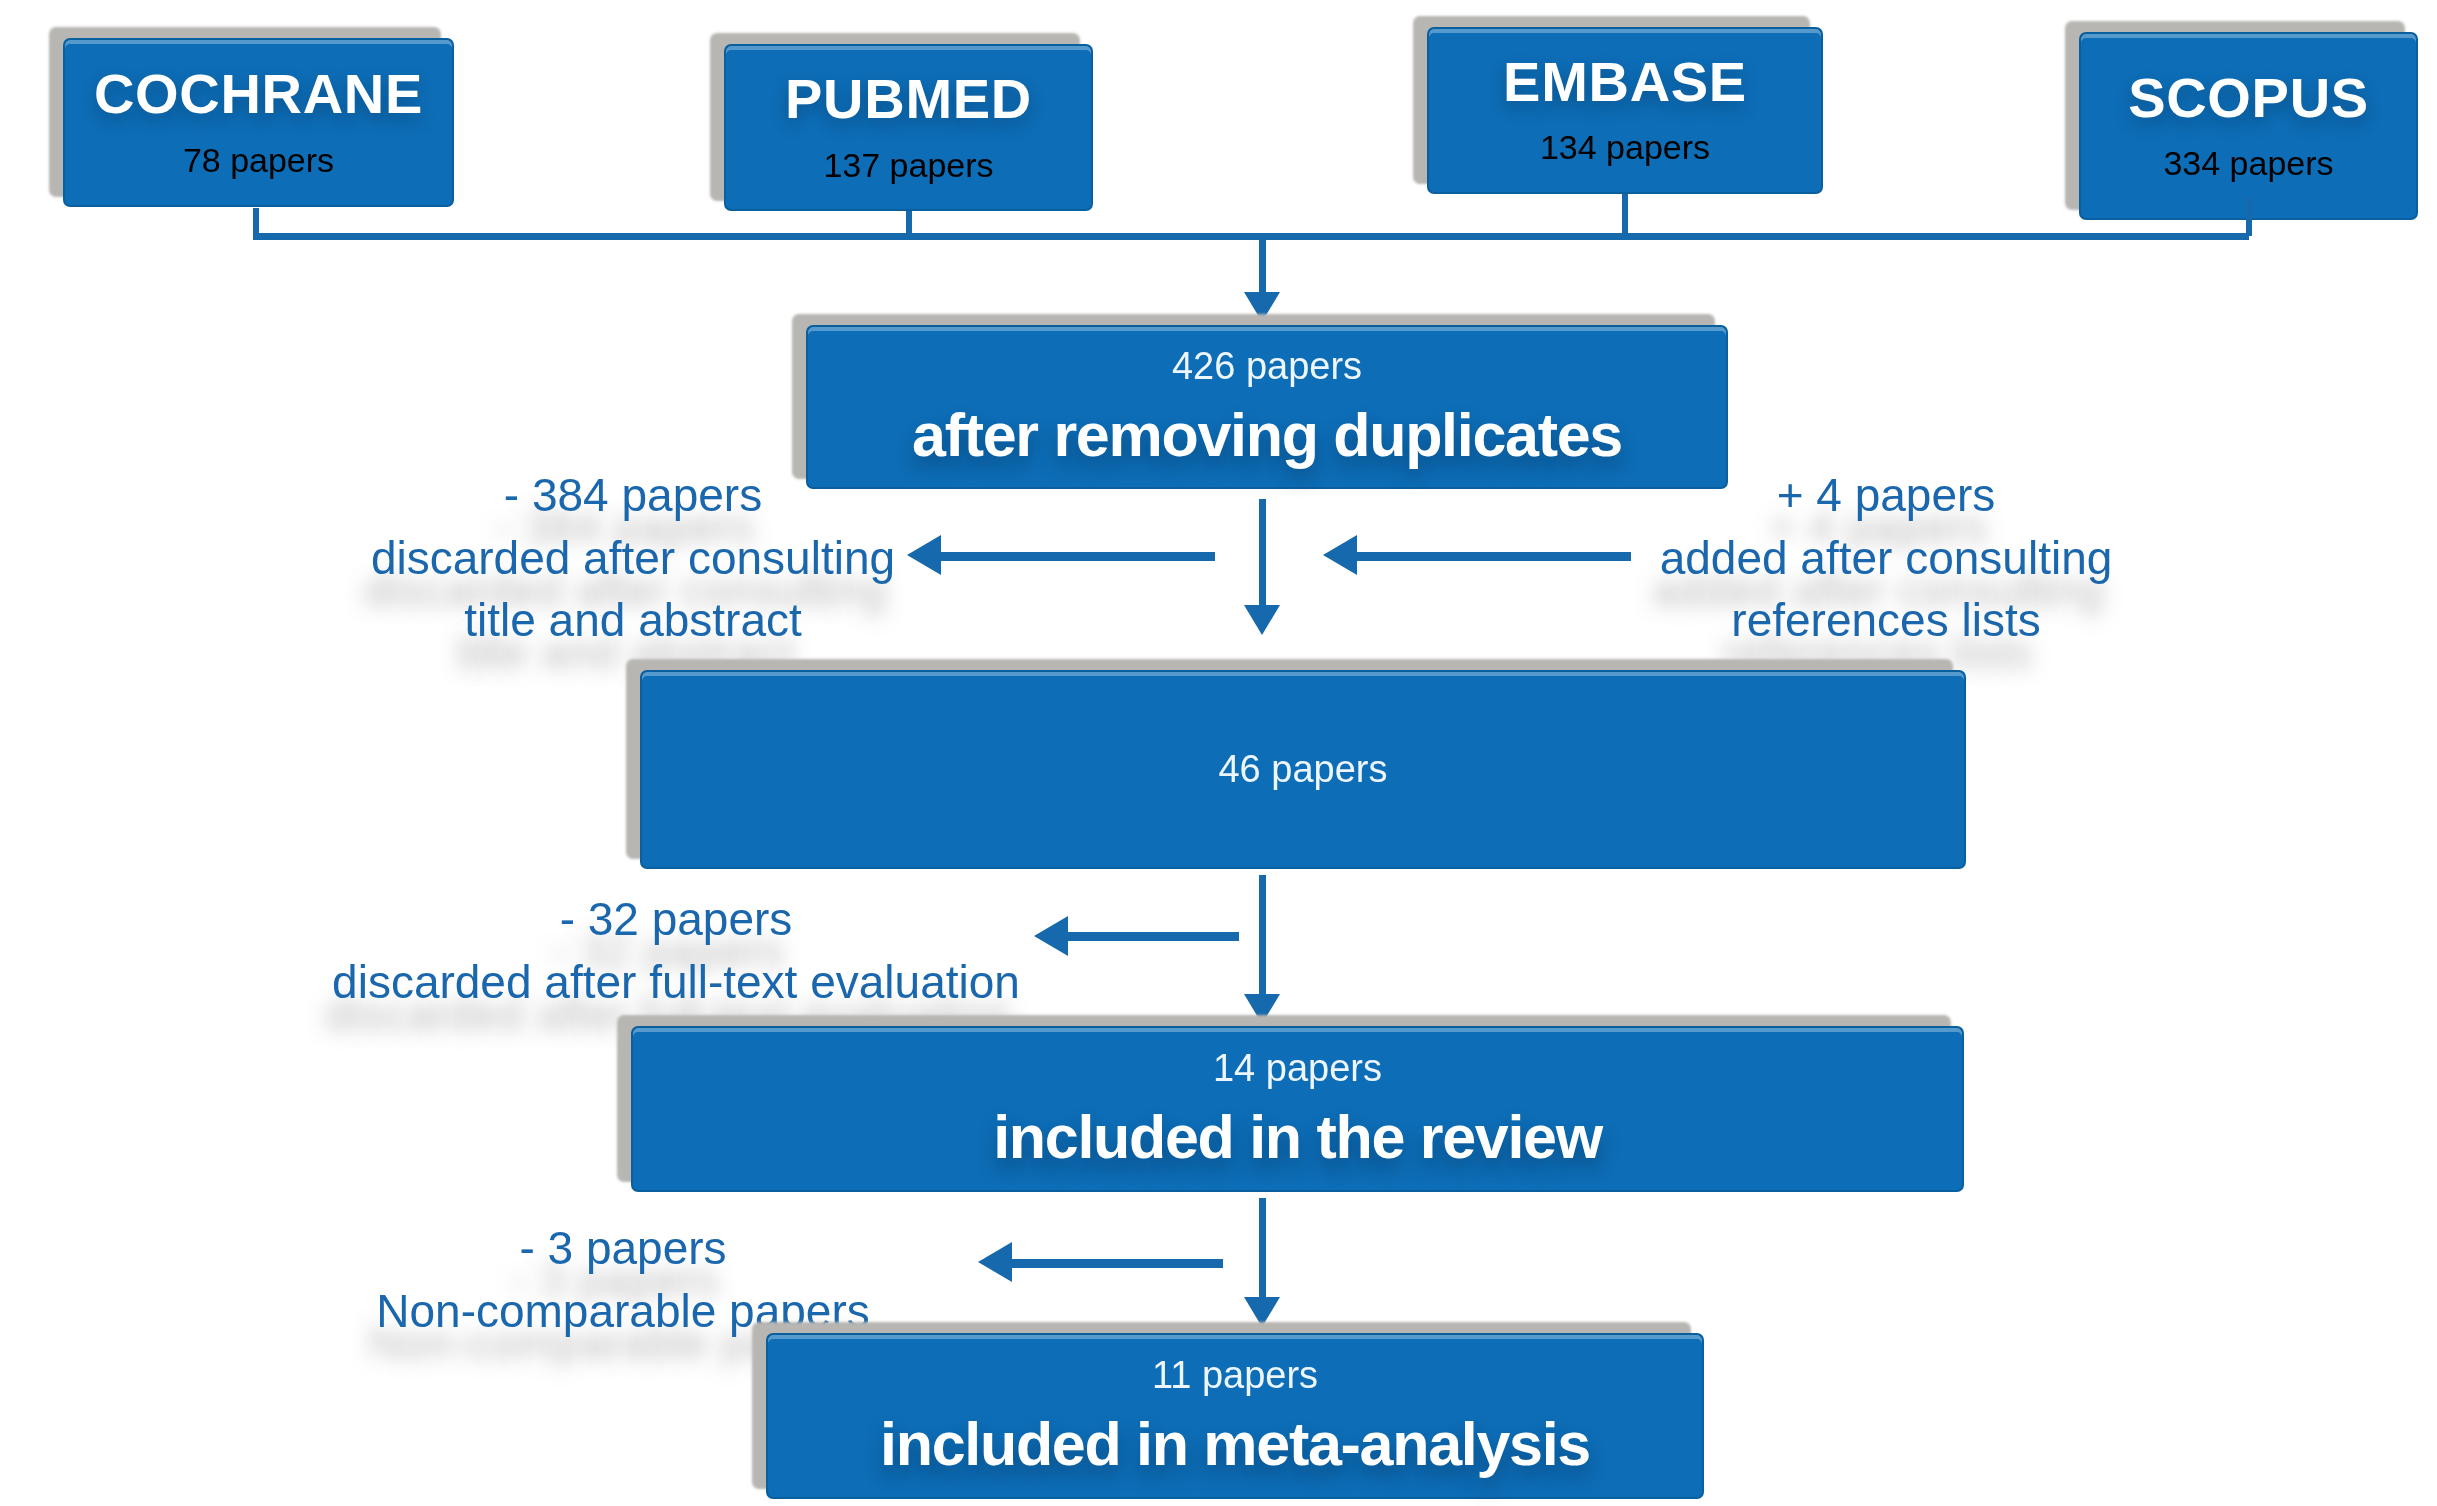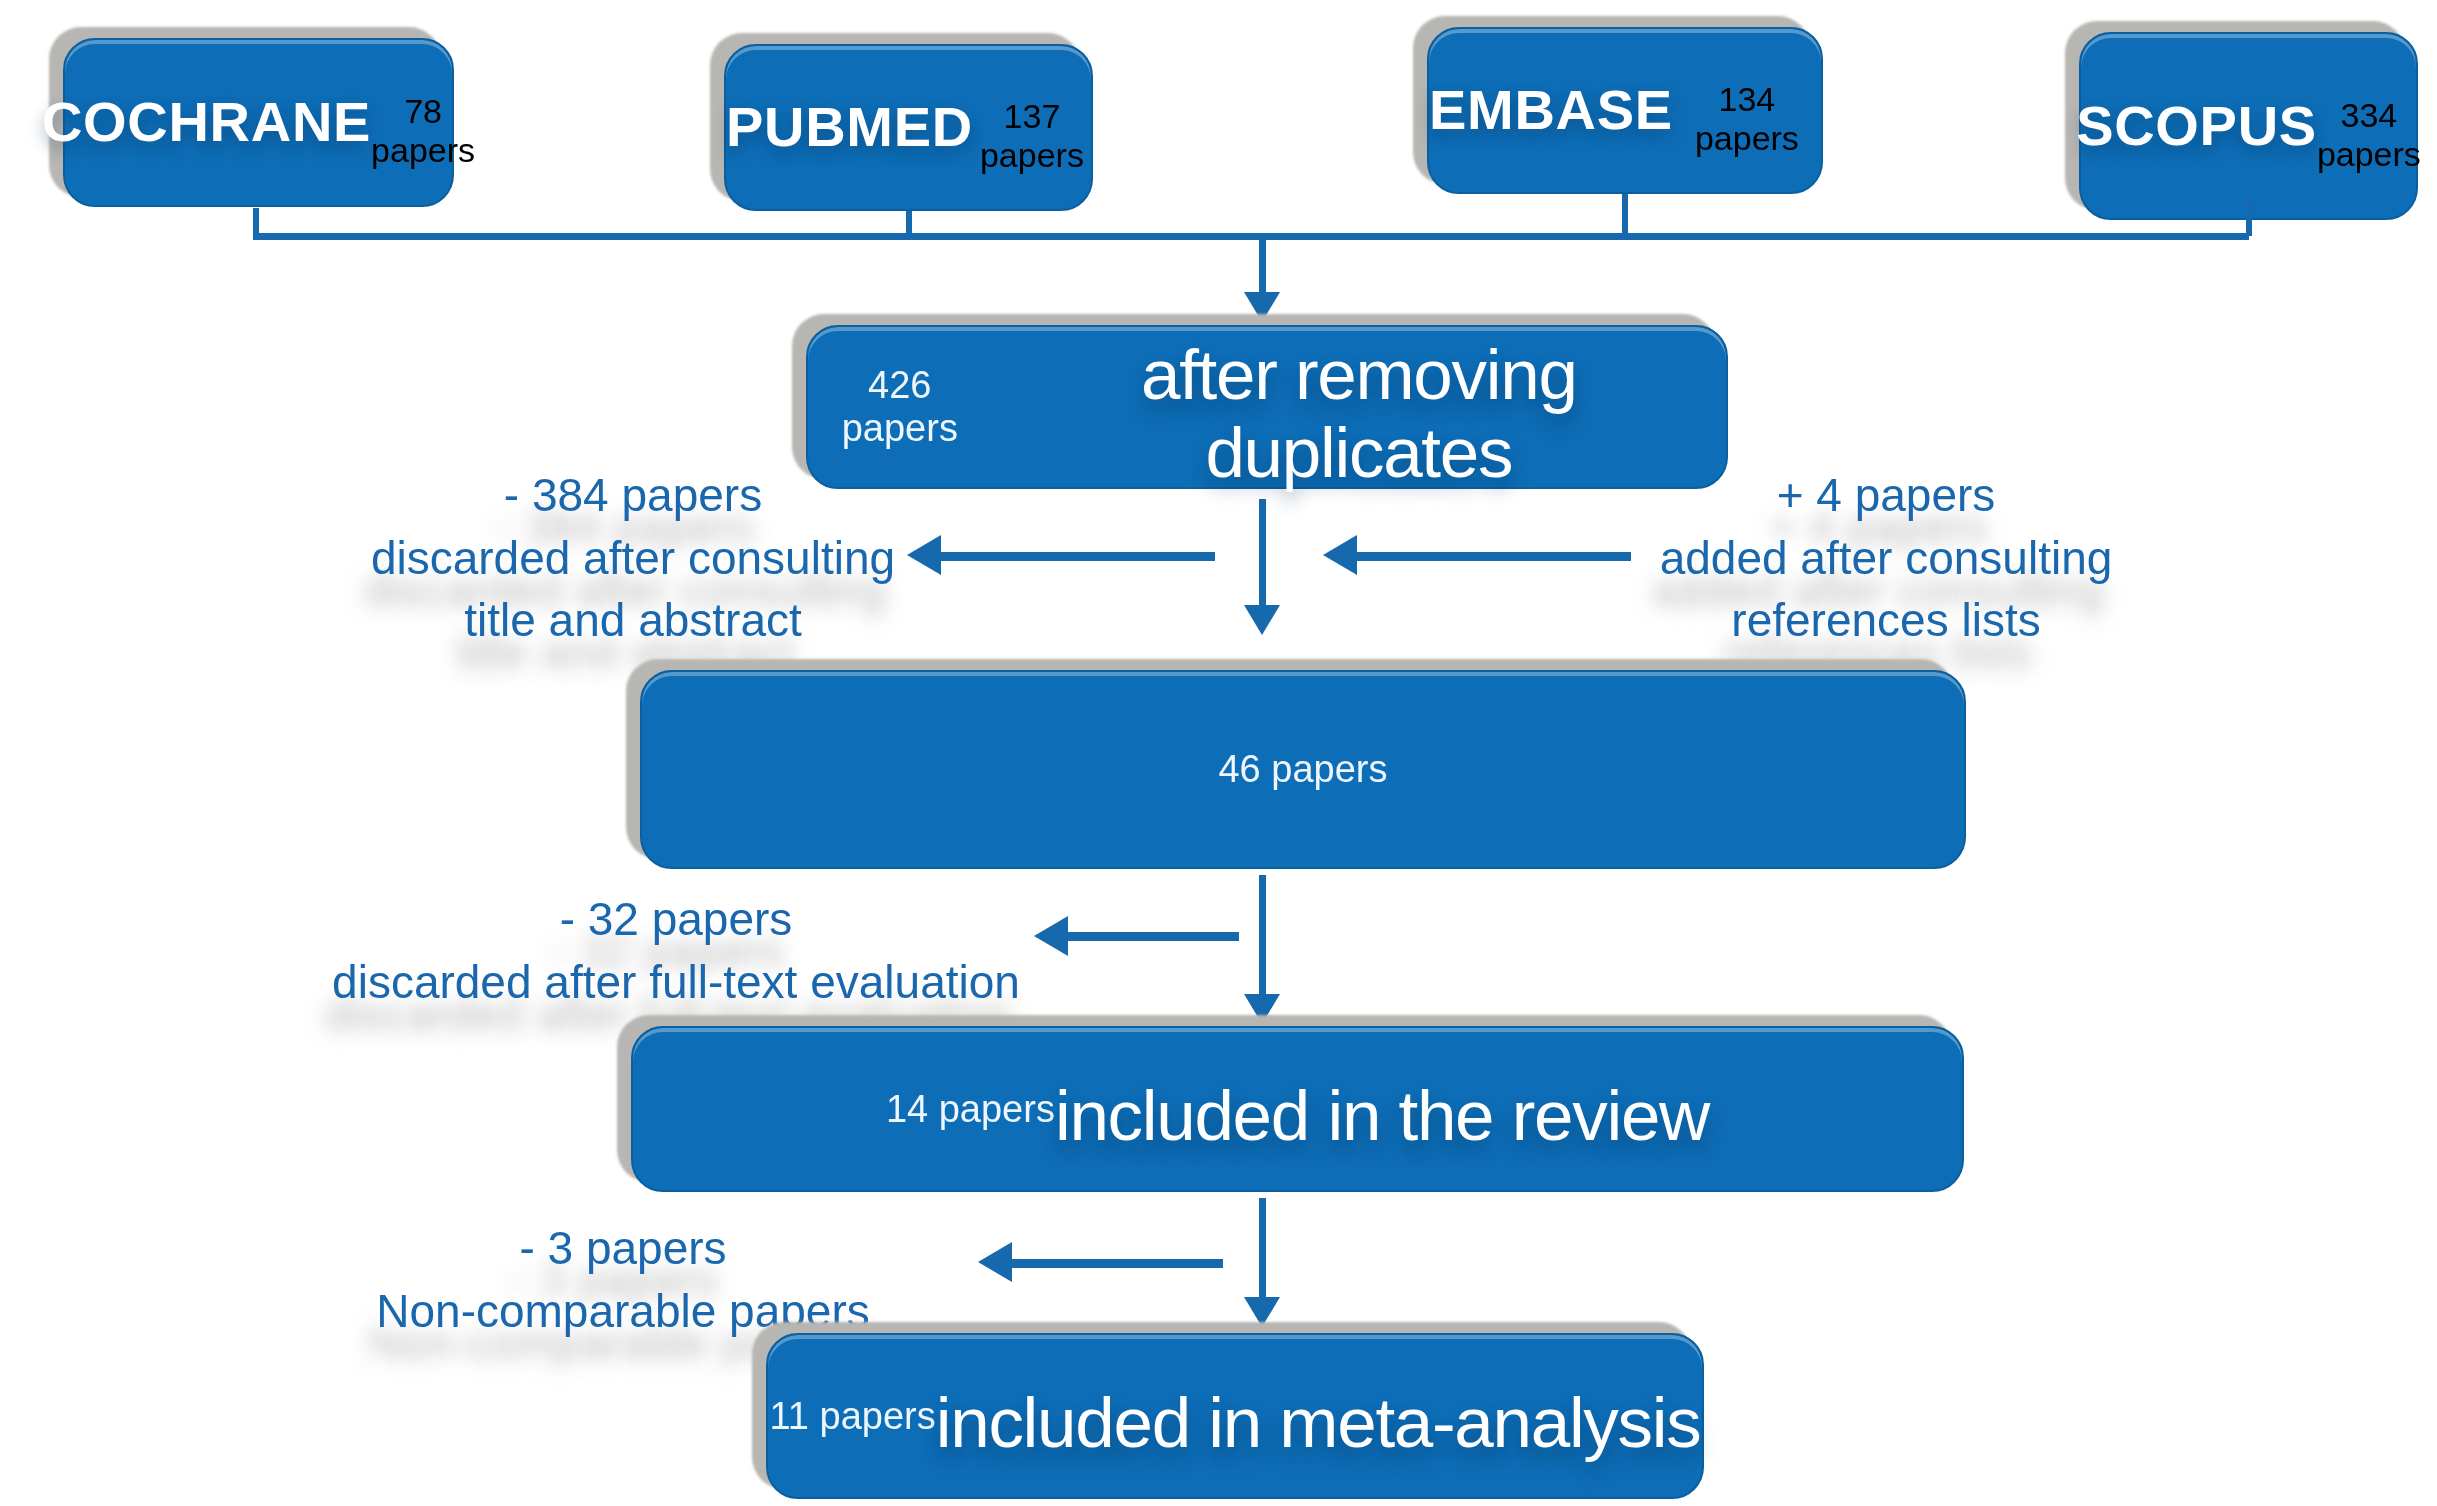--- a/index.html
+++ b/index.html
@@ -24,11 +24,11 @@
     position:absolute;
     background:var(--box_fill,#0d6db6);
     border:2px solid var(--box_border,#0a5f9f);
-    border-radius:32px;
+    border-radius:7px;
     box-shadow:-13.3px -10.6px 2.7px var(--shadow,#b8b6b3), inset 0 4px 0 rgba(255,255,255,.30);
-    display:flex;flex-direction:row;align-items:center;justify-content:center;
+    display:flex;flex-direction:column;align-items:center;justify-content:center;
     color:var(--box_text,#ffffff);
-    text-align:center;
+    text-align:right;
   }
   .src-name{font-size:56px;font-weight:700;letter-spacing:0.7px;line-height:1.05;
             text-shadow:0 6.6px 14.6px rgba(8,40,72,.35);}

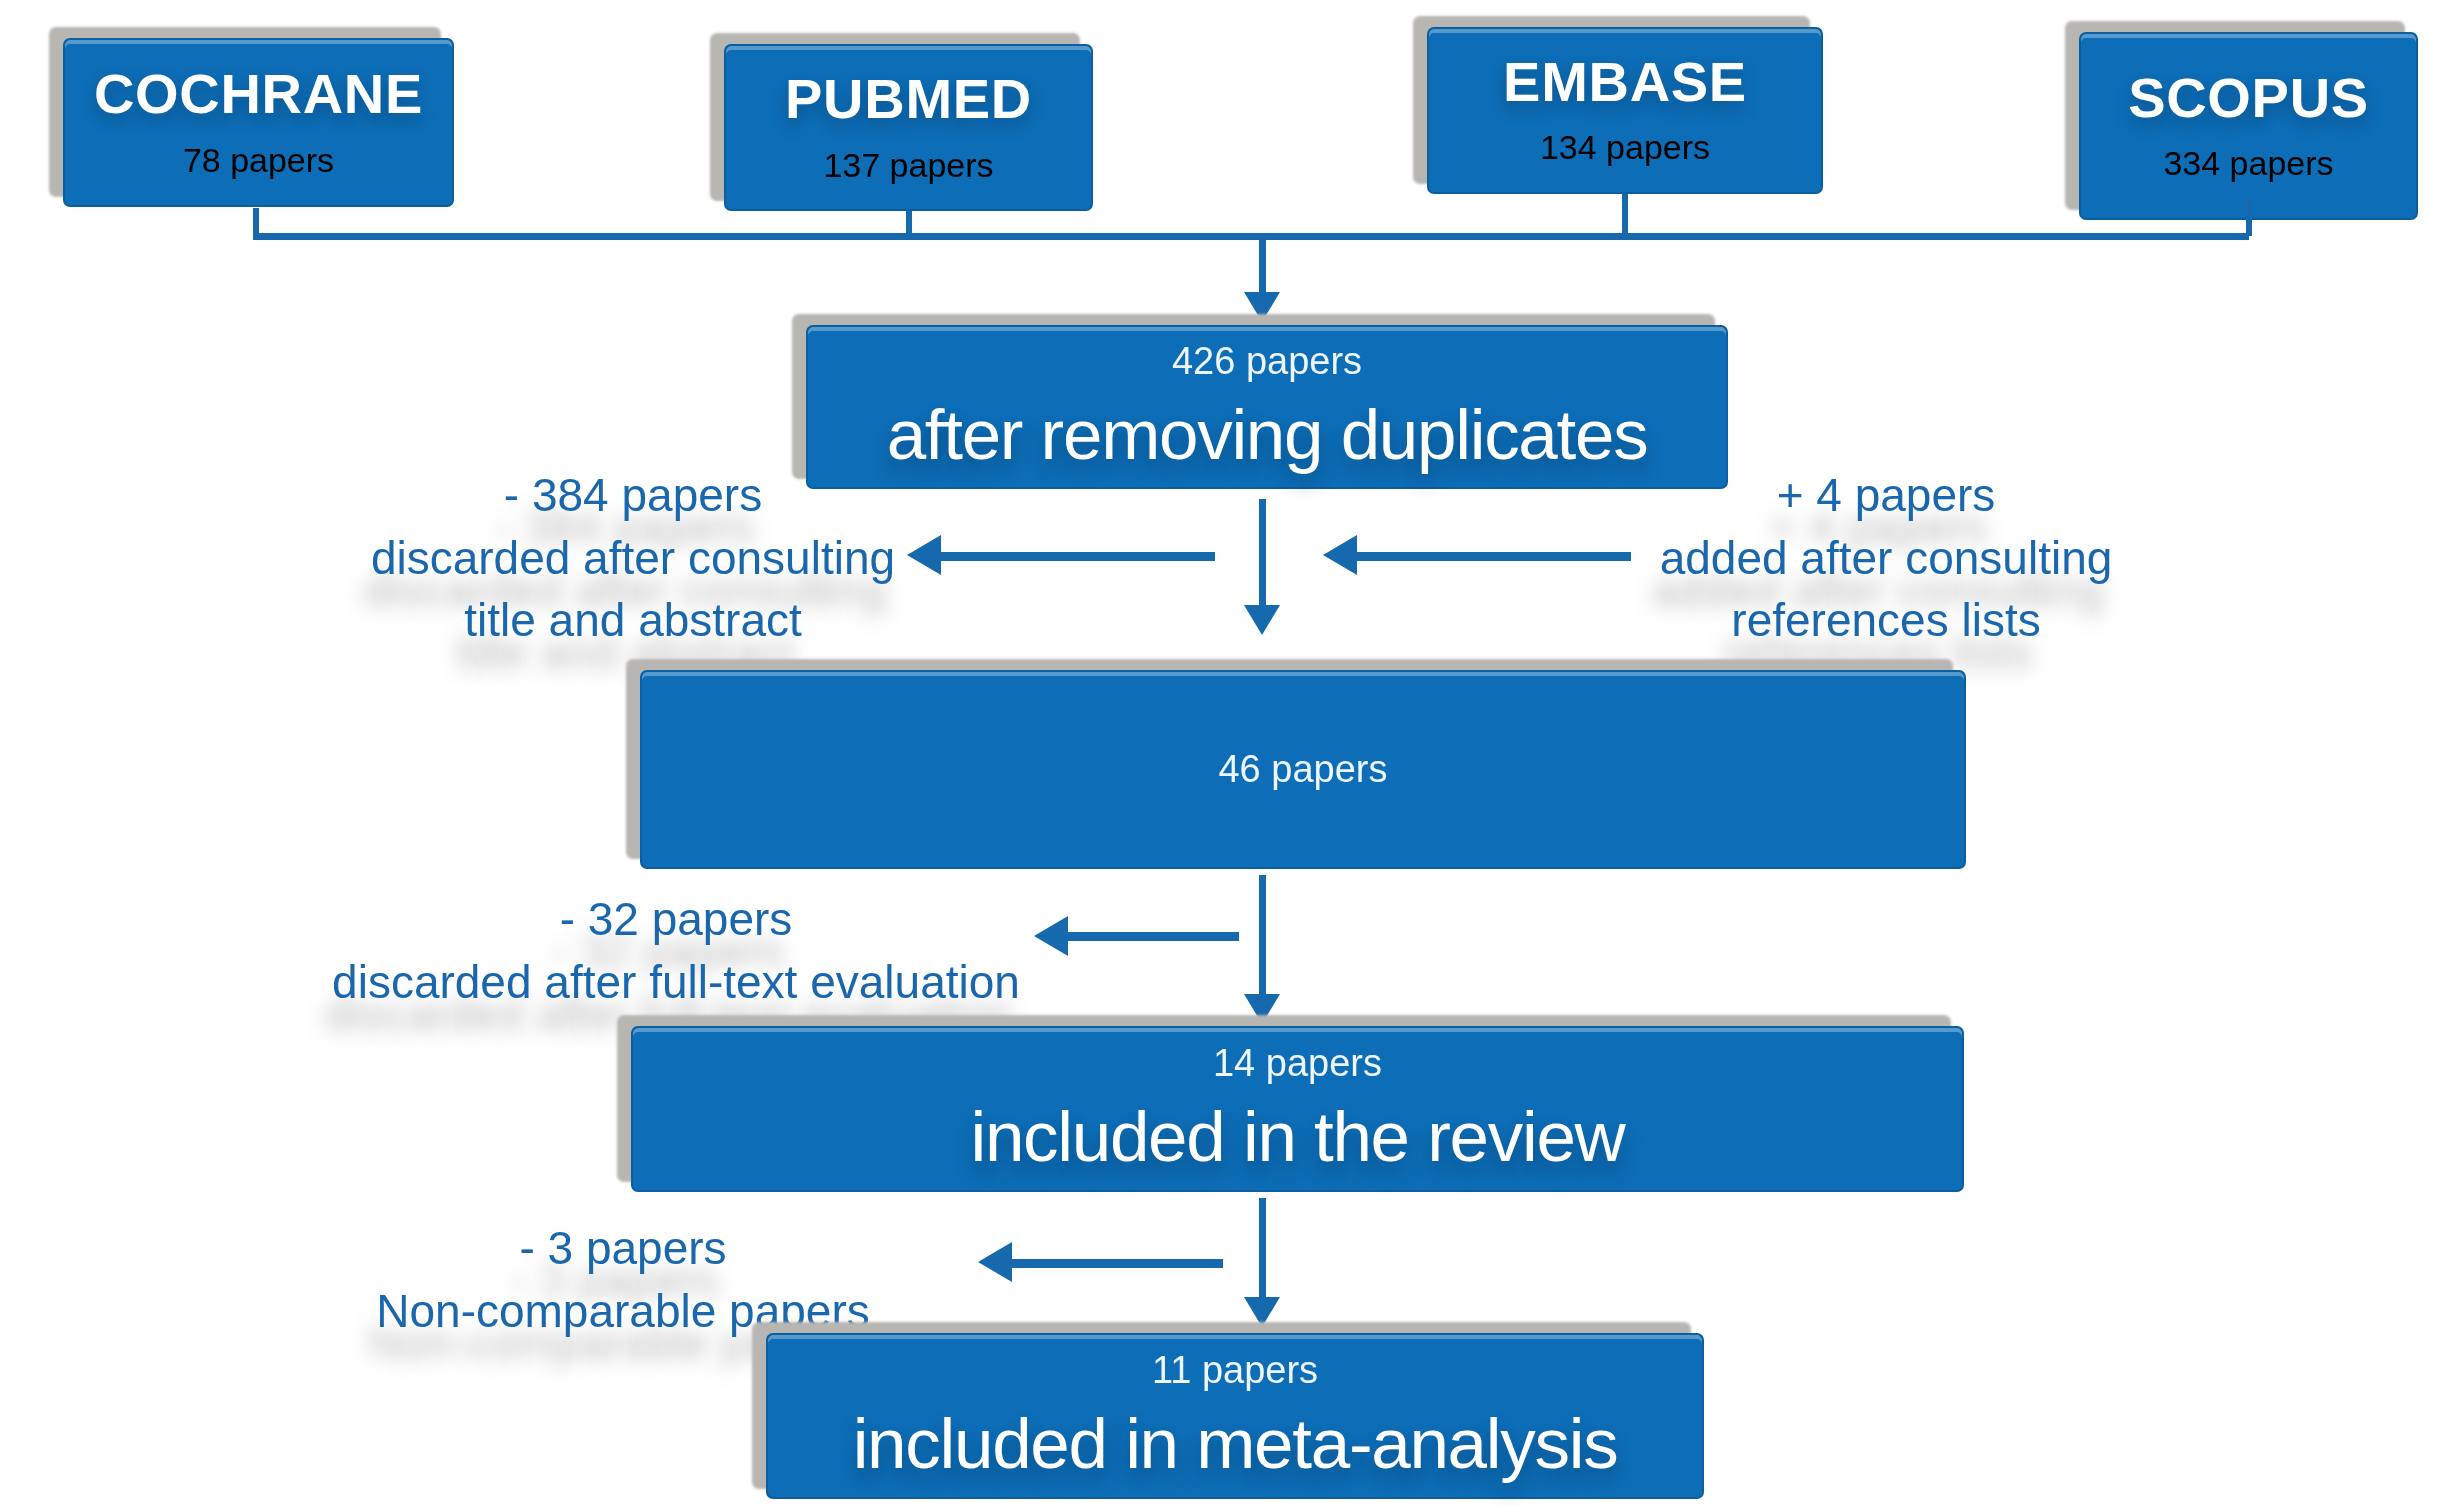--- a/index.html
+++ b/index.html
@@ -34,7 +34,7 @@
             text-shadow:0 6.6px 14.6px rgba(8,40,72,.35);}
   .src-count{font-size:34px;font-weight:400;margin-top:17px;color:#000000;}
   .stage-count{font-size:38px;font-weight:400;color:#eef6fd;}
-  .stage-label{font-size:71px;font-weight:400;letter-spacing:-1.3px;margin-top:13.3px;line-height:1.1;
+  .stage-label{font-size:61px;font-weight:700;letter-spacing:-1.3px;margin-top:13.3px;line-height:1.1;
                text-shadow:0 10.6px 18.6px rgba(8,40,72,.40);}
   
   .vline,.hline{position:absolute;background:var(--line,#1569ac);}

